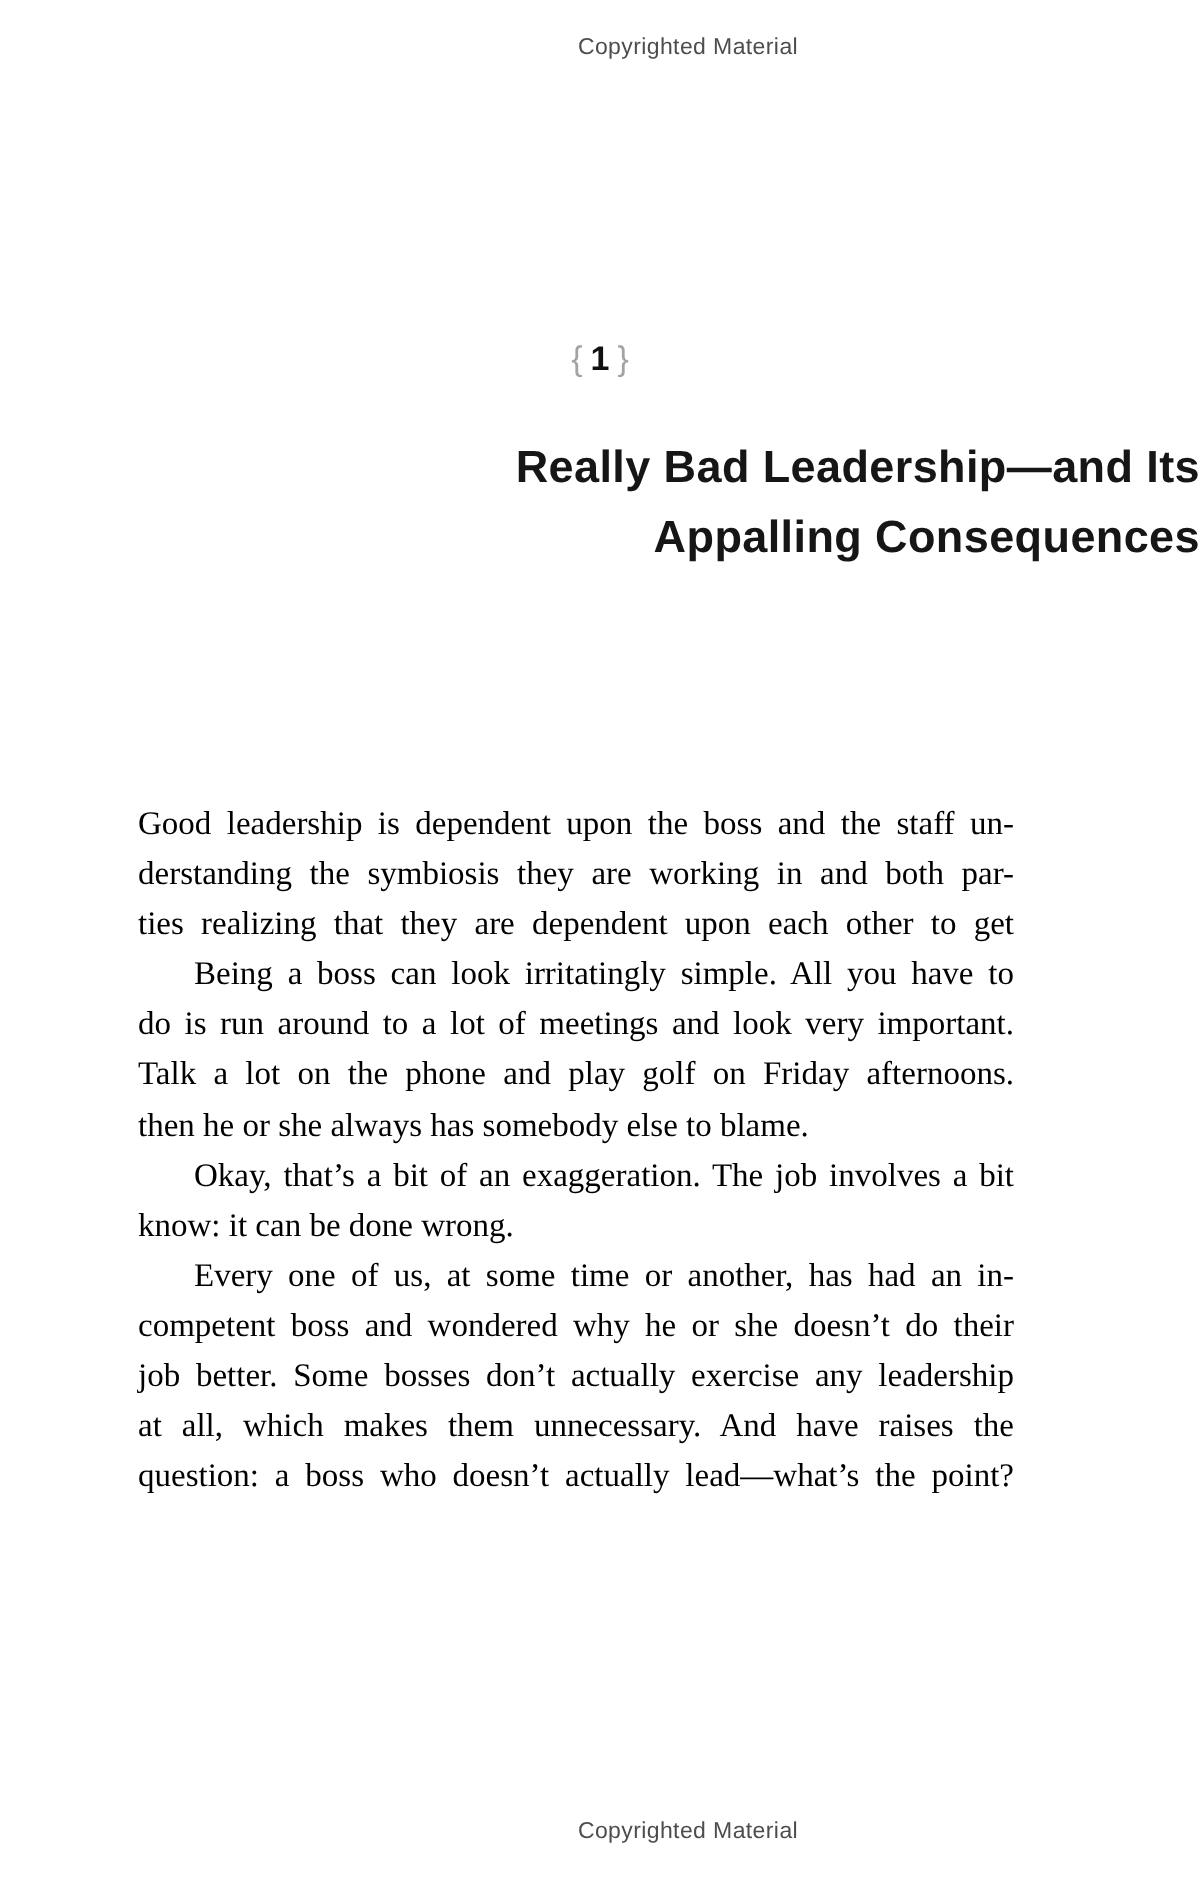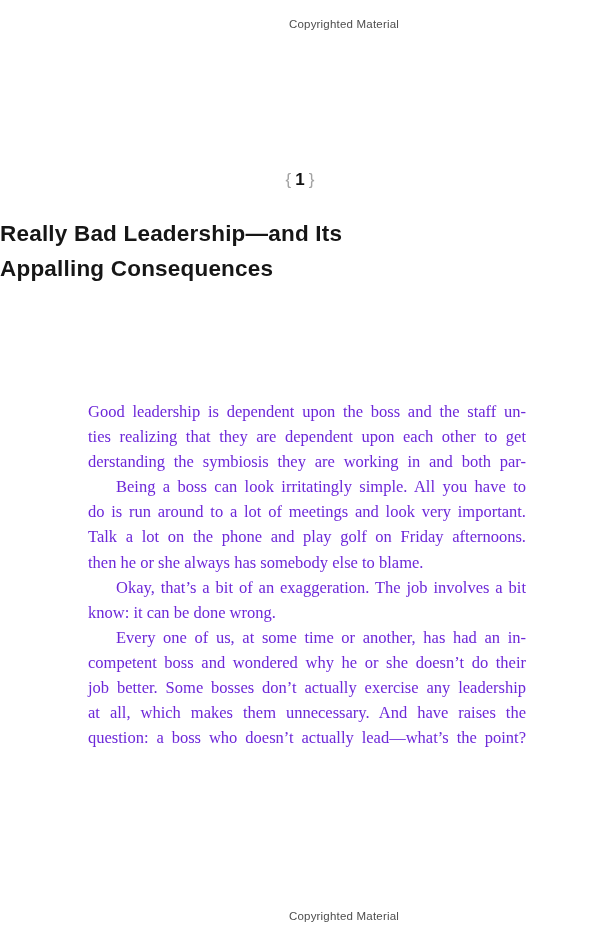--- a/index.html
+++ b/index.html
@@ -55,7 +55,7 @@
     left: 0;
     width: 600px;
     margin: 0;
-    text-align: left;
+    text-align: right;
     font-family: "Liberation Sans", sans-serif;
     font-size: 22.5px;
     font-weight: 600;

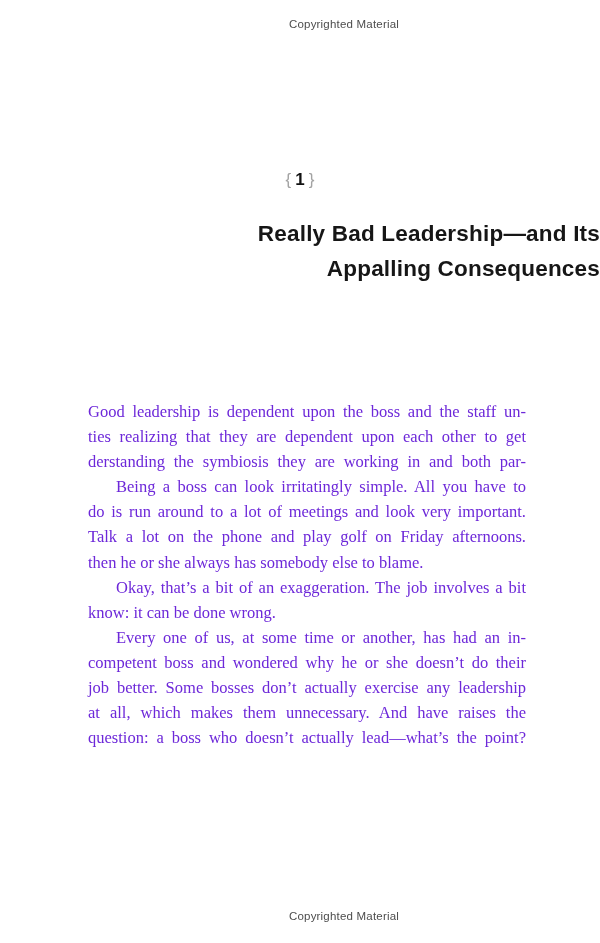--- a/index.html
+++ b/index.html
@@ -68,11 +68,11 @@
   .body-text {
     position: absolute;
     top: 399px;
-    left: 88px;
+    left: 69px;
     width: 438px;
     font-size: 16.5px;
     line-height: 25.1px;
-    color: #6d28d9;
+    color: #000000;
   }
   .body-text .line {
     text-align: justify;

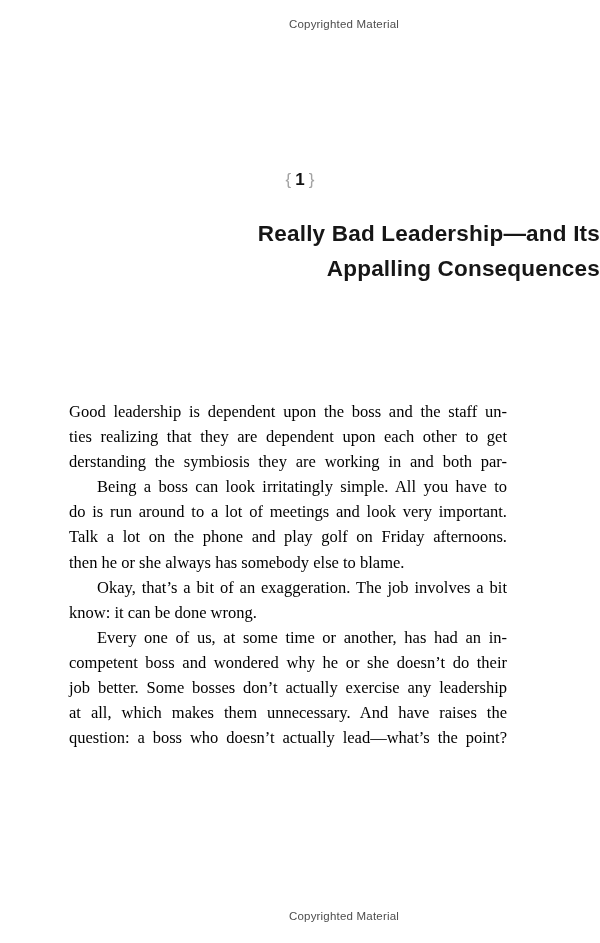--- a/index.html
+++ b/index.html
@@ -106,8 +106,8 @@
 
     <div class="paragraph">
       <div class="line">Good leadership is dependent upon the boss and the staff un-</div>
+      <div class="line">derstanding the symbiosis they are working in and both par-</div>
       <div class="line">ties realizing that they are dependent upon each other to get</div>
-      <div class="line">derstanding the symbiosis they are working in and both par-</div>
     </div>
 
     <div class="paragraph">

